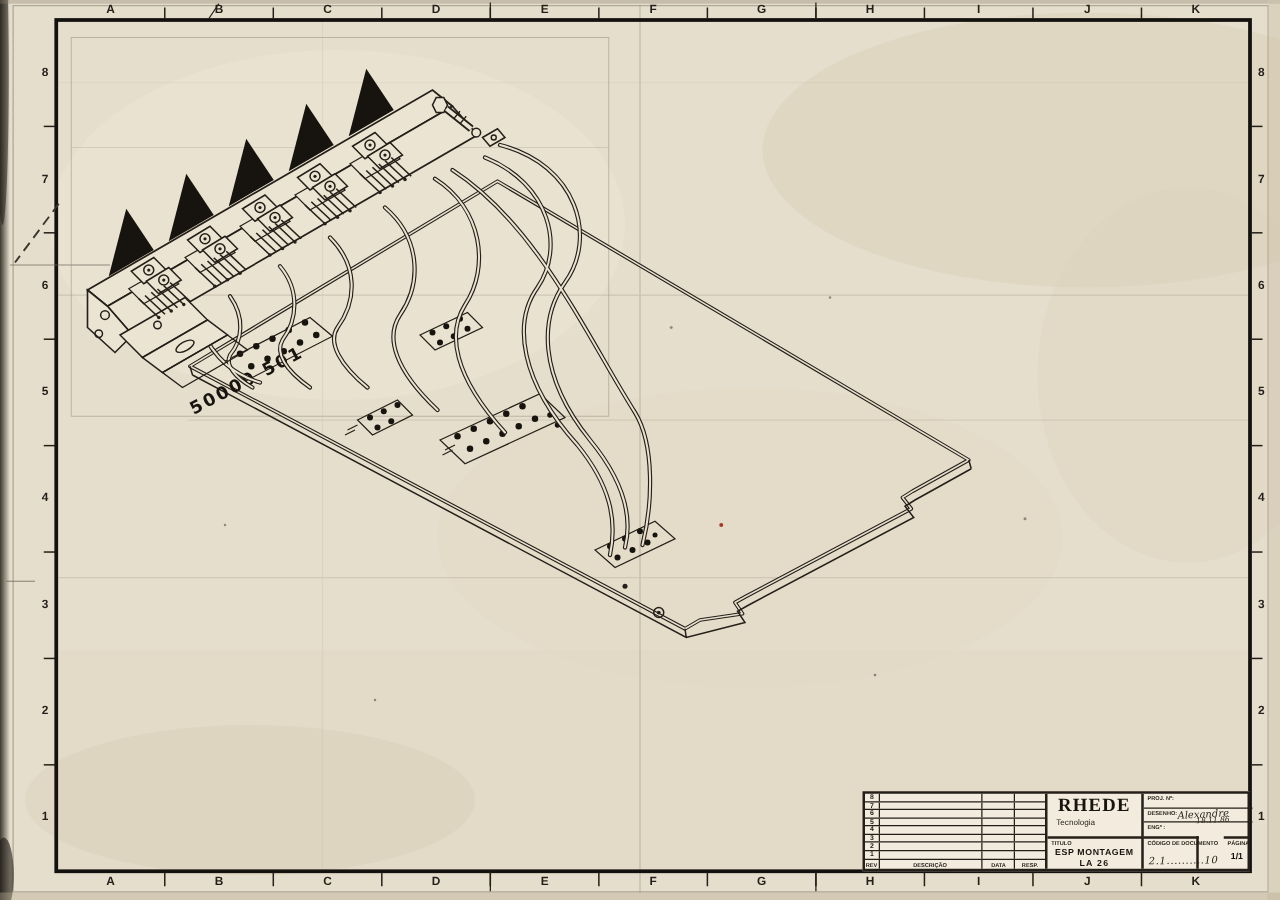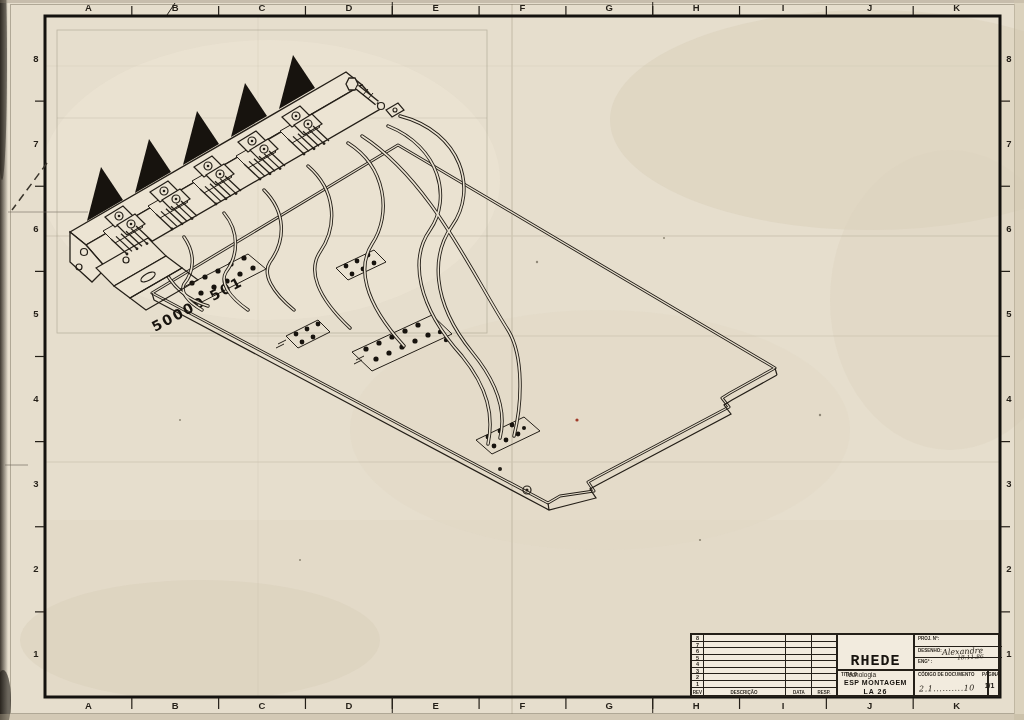--- a/index.html
+++ b/index.html
@@ -27,8 +27,8 @@
   .tl{font-size:9px;font-weight:bold;transform:scale(.5);transform-origin:0 0;white-space:nowrap;
       color:#241f18;position:absolute;left:3px;top:1px;font-family:"Liberation Sans",sans-serif;}
   .brand{position:absolute;left:146px;top:0;width:77px;height:34px;border-right:2px solid #241f18;}
-  .brand-name{text-align:center;font-family:Liberation Mono, monospace;font-weight:700;font-size:15px;
-              letter-spacing:1px;color:#17130e;margin-top:18px;}
+  .brand-name{text-align:center;font-family:Liberation Serif, serif;font-weight:700;font-size:15px;
+              letter-spacing:1px;color:#17130e;margin-top:2px;}
   .brand-tag{font-size:6.5px;color:#241f18;margin-left:7px;margin-top:1px;}
   .fields{position:absolute;left:223px;top:0;width:87px;height:34px;}
   .frow{position:relative;border-bottom:1px solid #241f18;height:11px;}

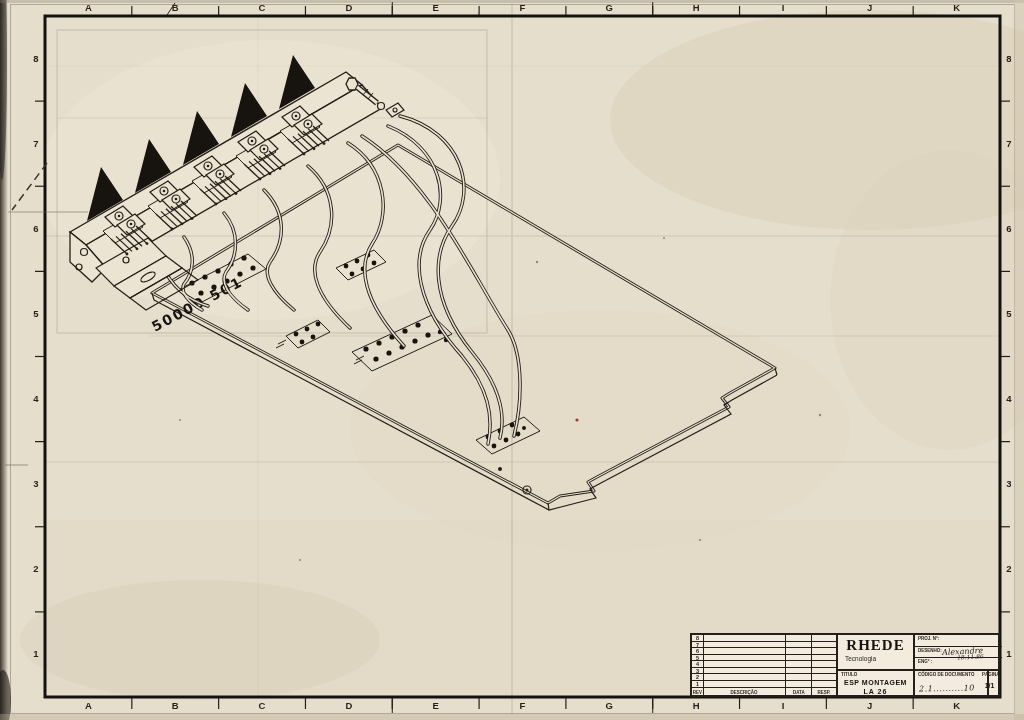--- a/index.html
+++ b/index.html
@@ -42,7 +42,7 @@
       letter-spacing:.5px;color:#17130e;}
   .t2{font:bold 7px "Liberation Sans",sans-serif;text-align:center;margin-top:2px;
       letter-spacing:1px;color:#17130e;}
-  .codigo{position:absolute;left:223px;top:34px;width:74px;height:26px;
+  .codigo{position:absolute;left:223px;top:34px;width:44px;height:26px;
           border-top:2px solid #241f18;border-right:2px solid #241f18;}
   .hv-cod{left:4px;bottom:2px;font-size:8px;letter-spacing:.5px;transform:rotate(-1deg);}
   .pagina{position:absolute;left:287px;top:34px;width:21px;height:26px;border-top:2px solid #241f18;}

